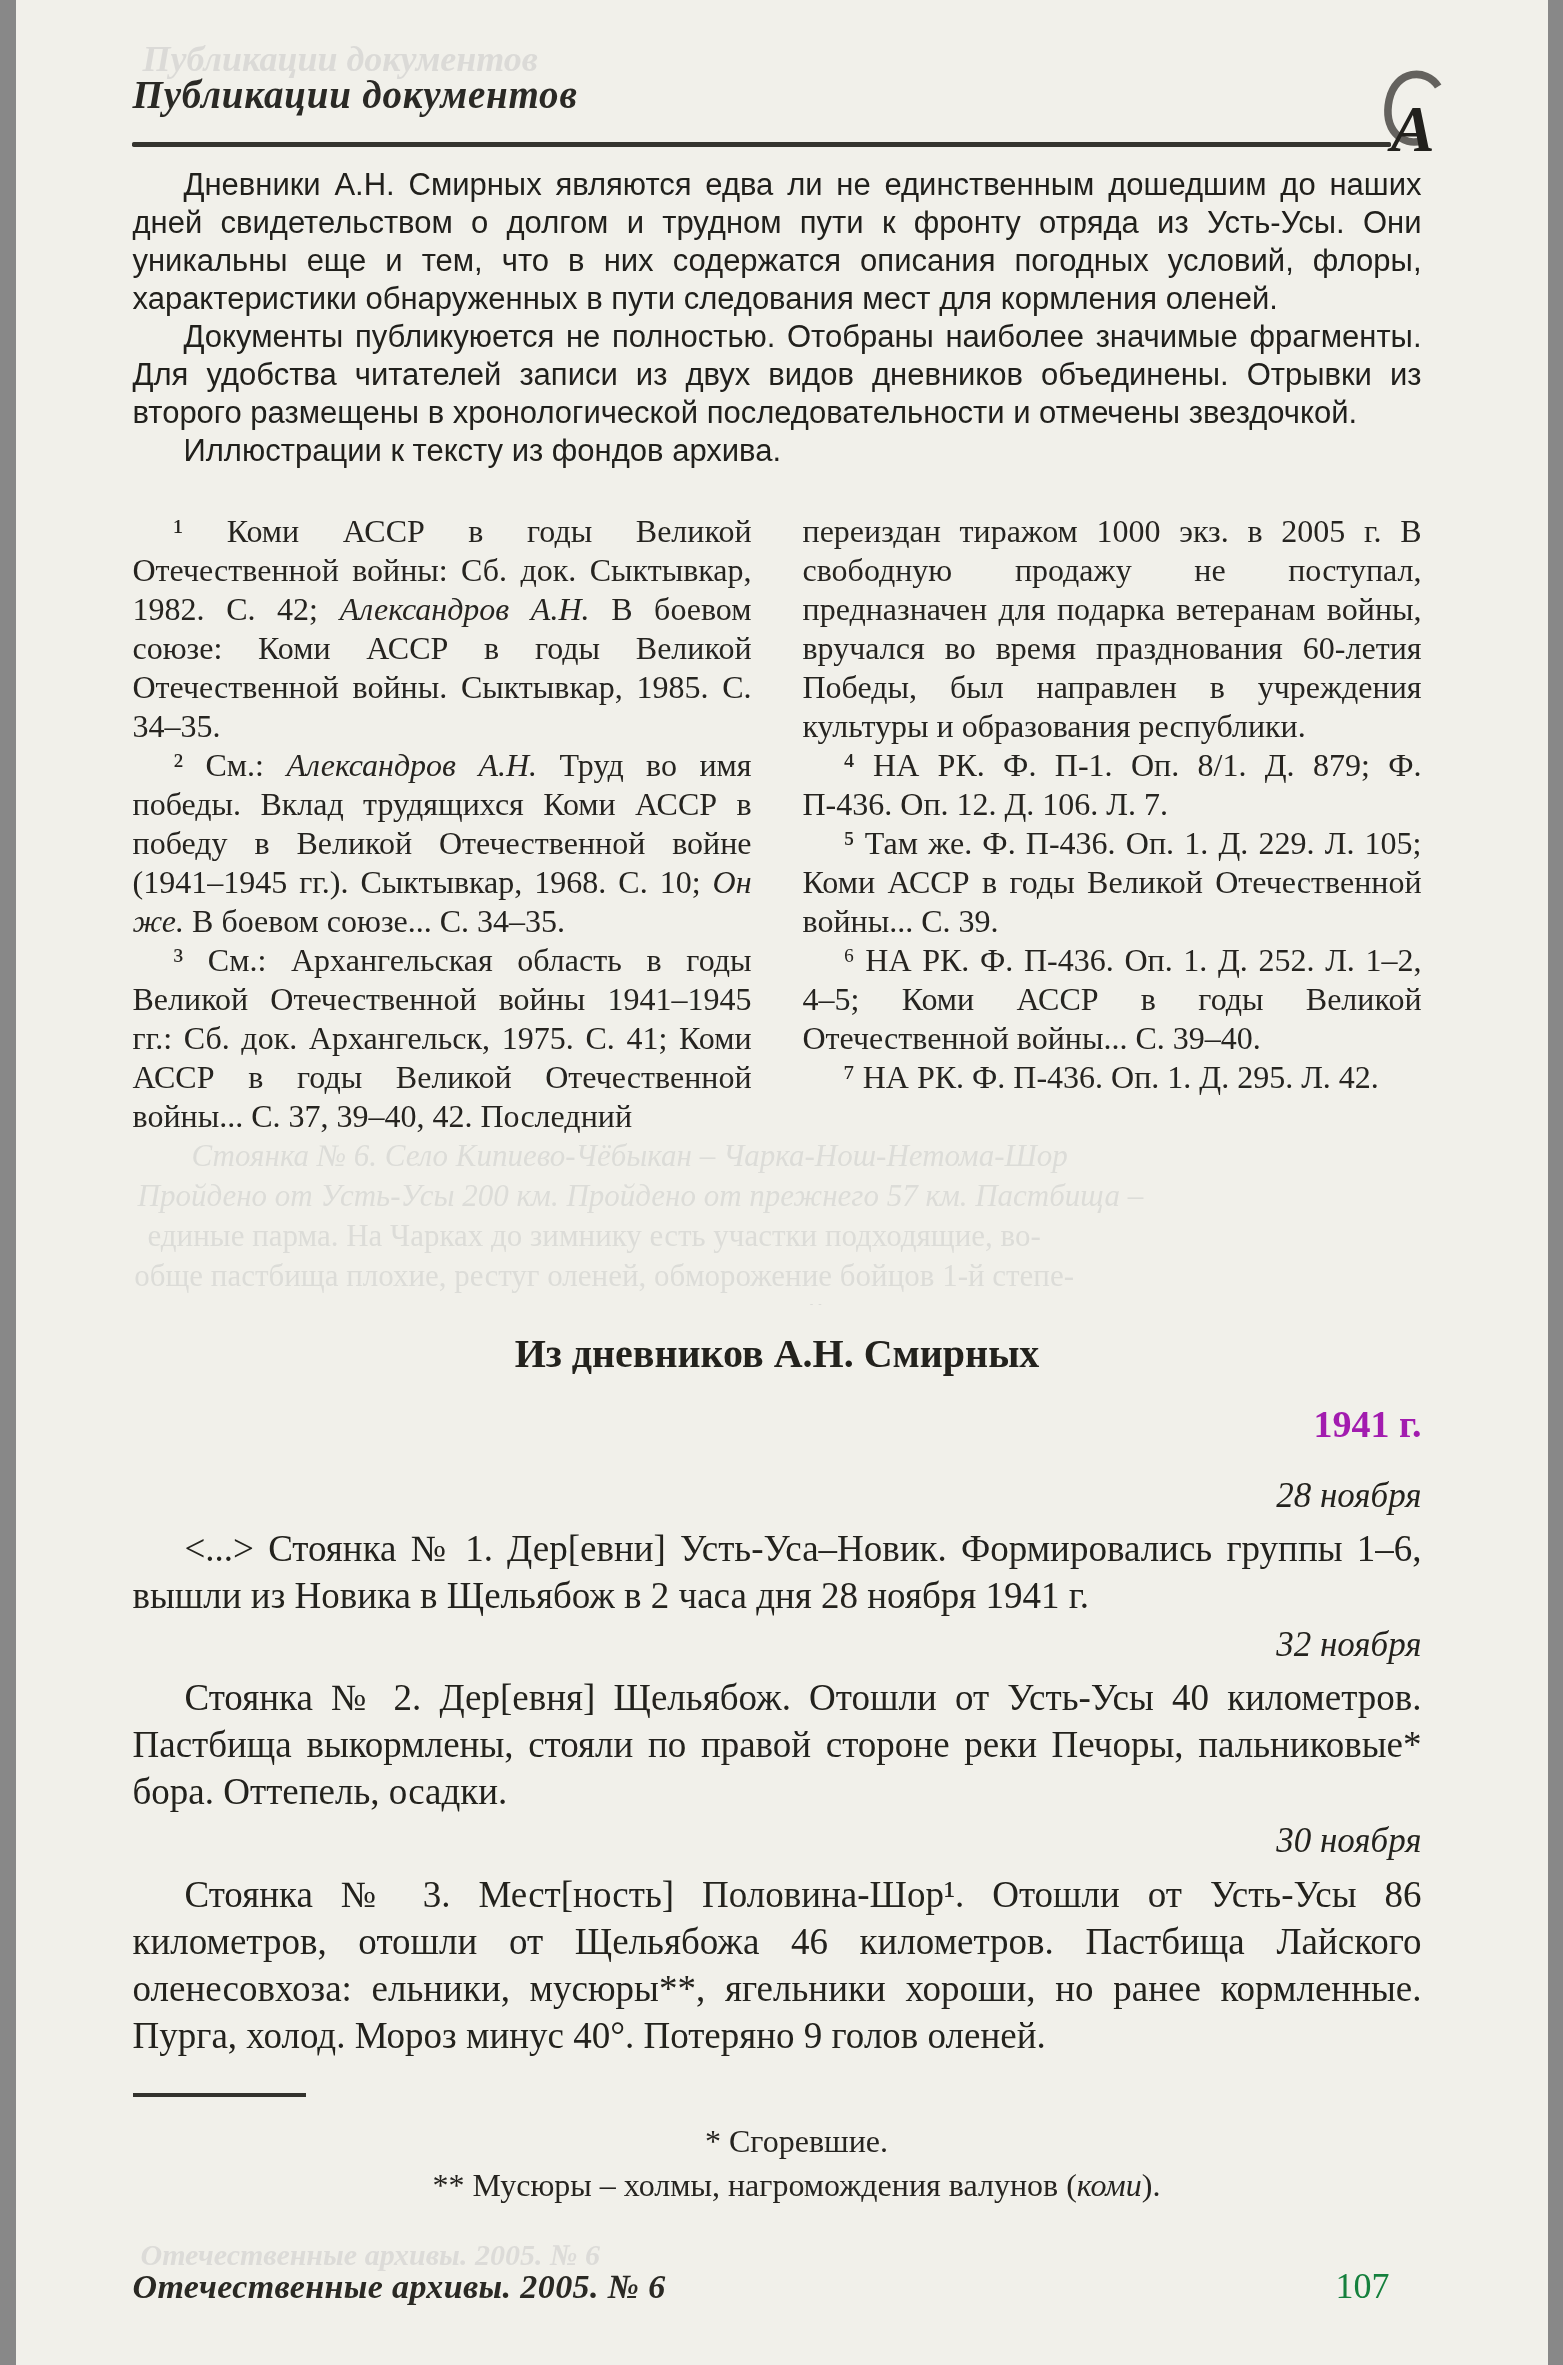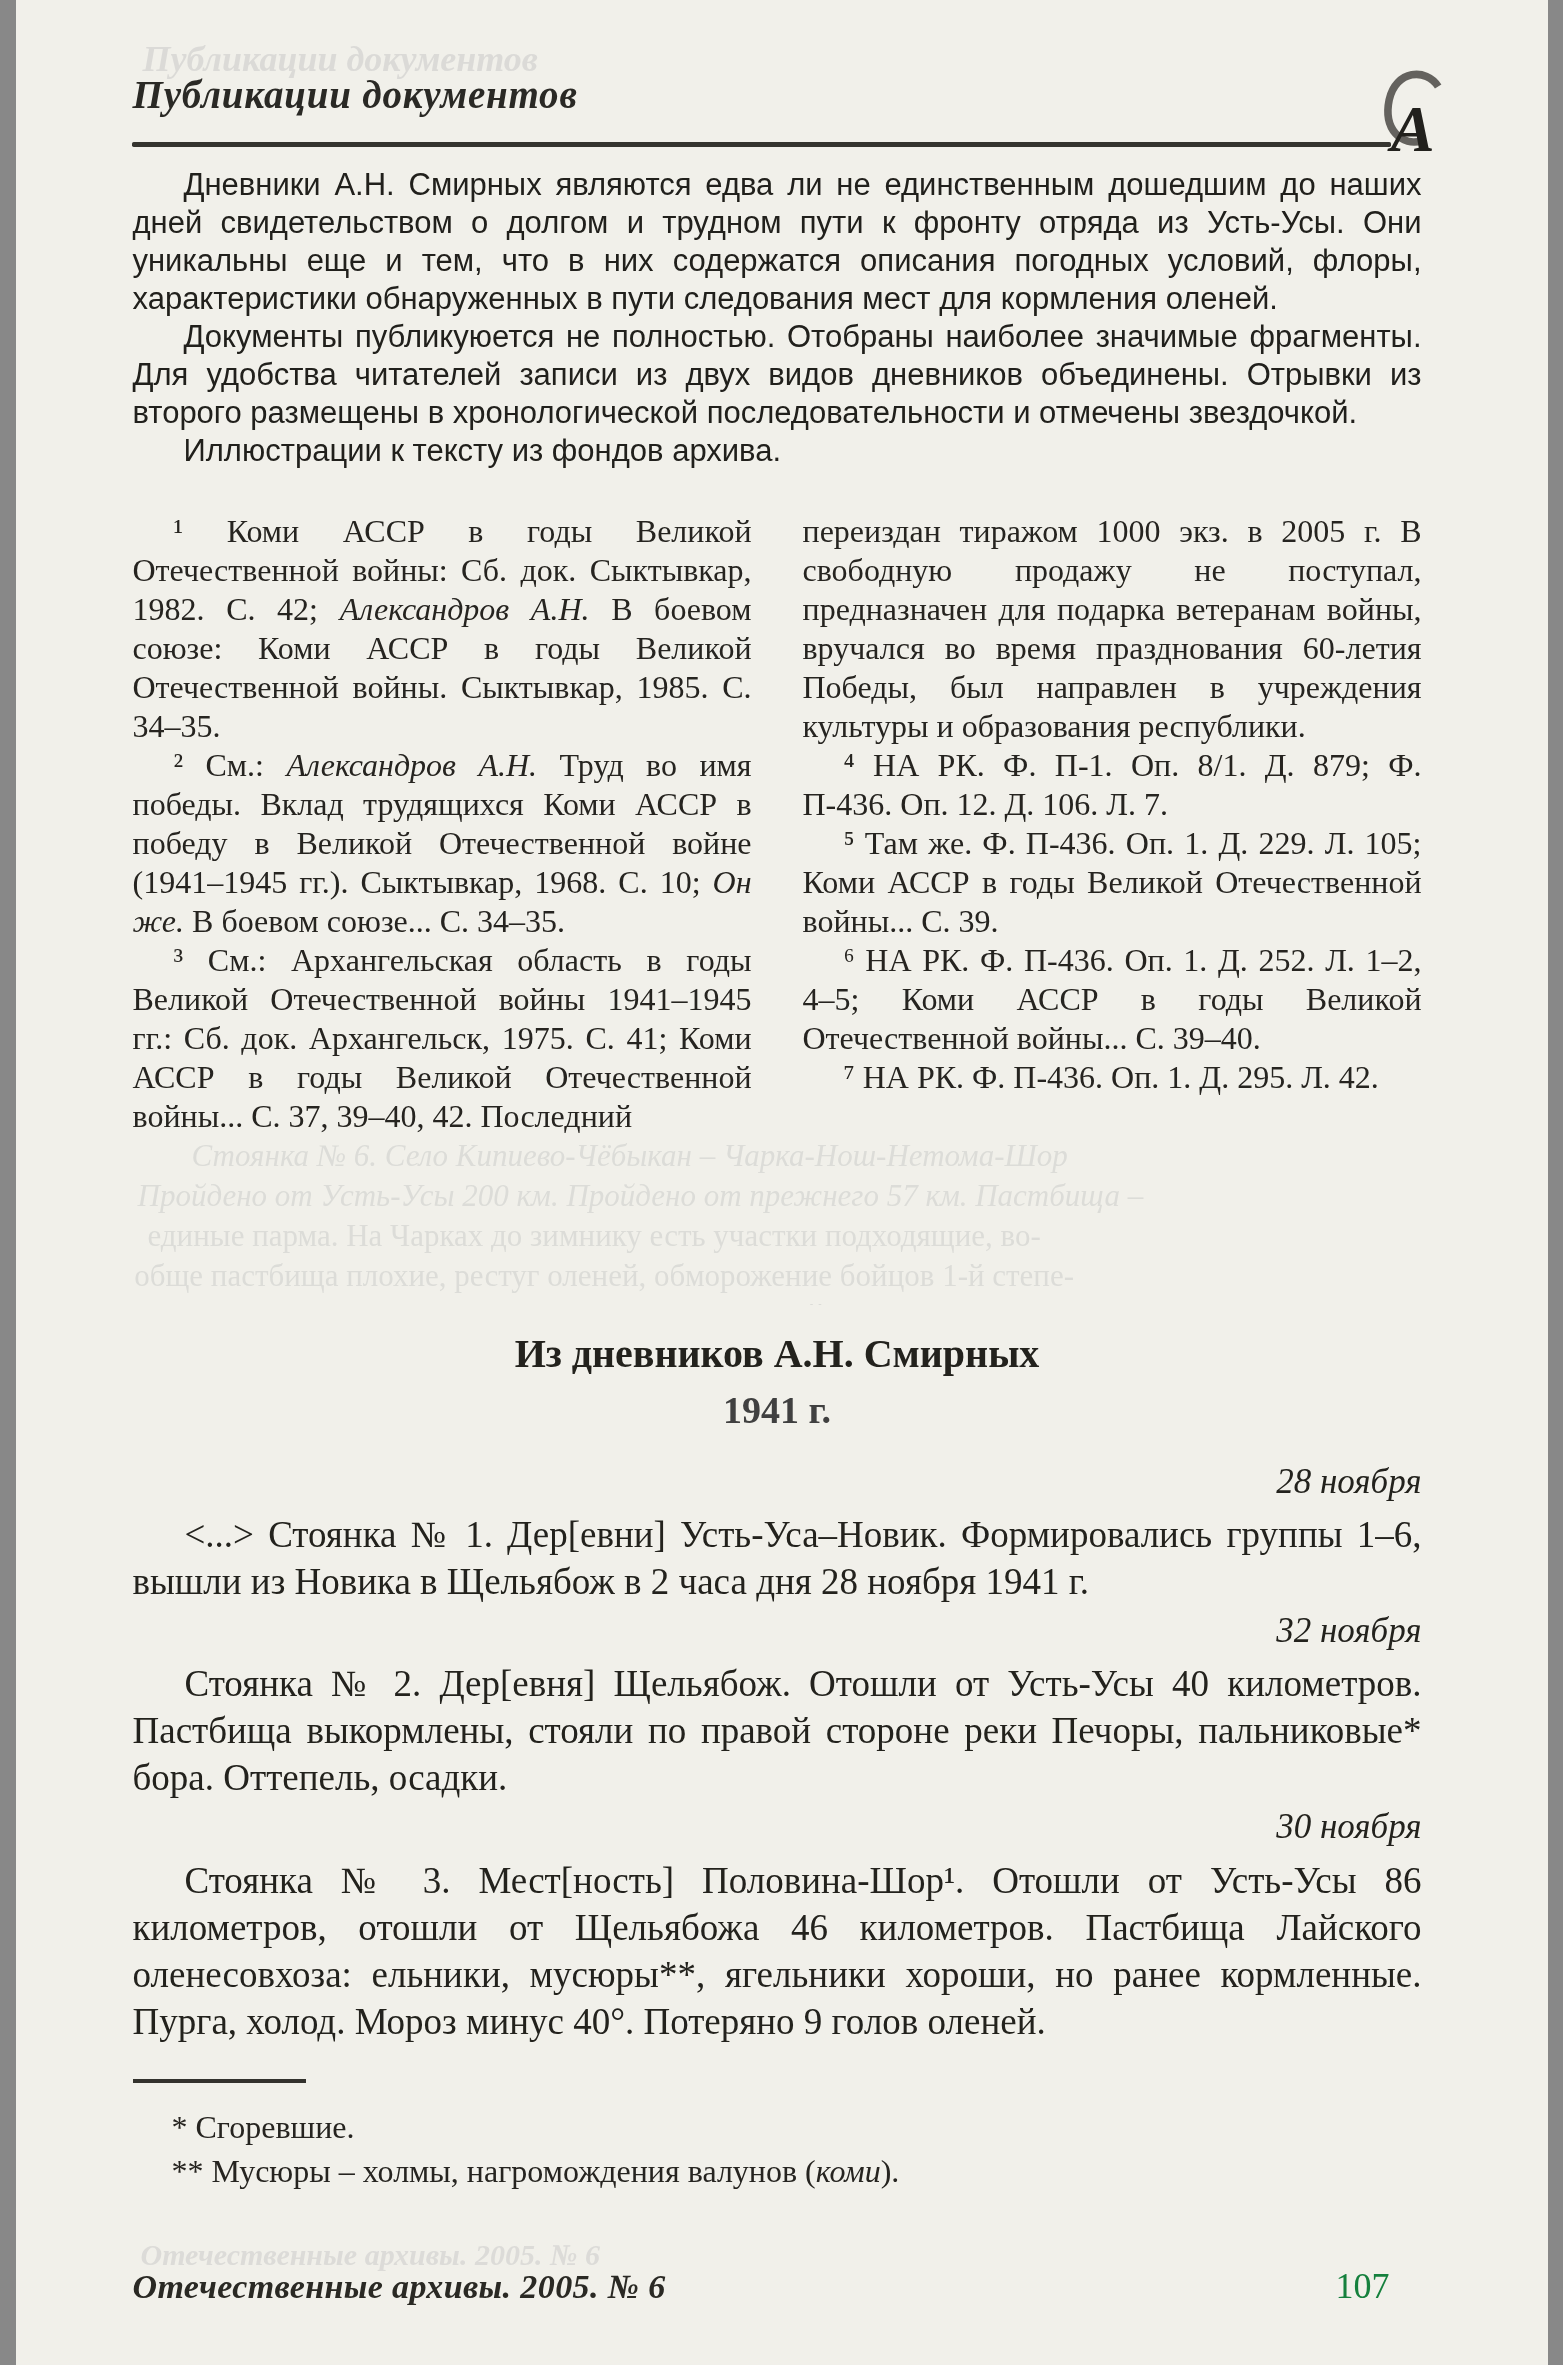--- a/index.html
+++ b/index.html
@@ -84,9 +84,9 @@
     color:#23221d;
   }
   .diary-year{
-    text-align:center;
+    text-align:right;
     font:700 38px/1.2 "Liberation Serif", serif;
-    margin-top:9px;color:#404040;
+    margin-top:23px;color:#a21caf;
   }
   .diary{
     margin-top:22px;

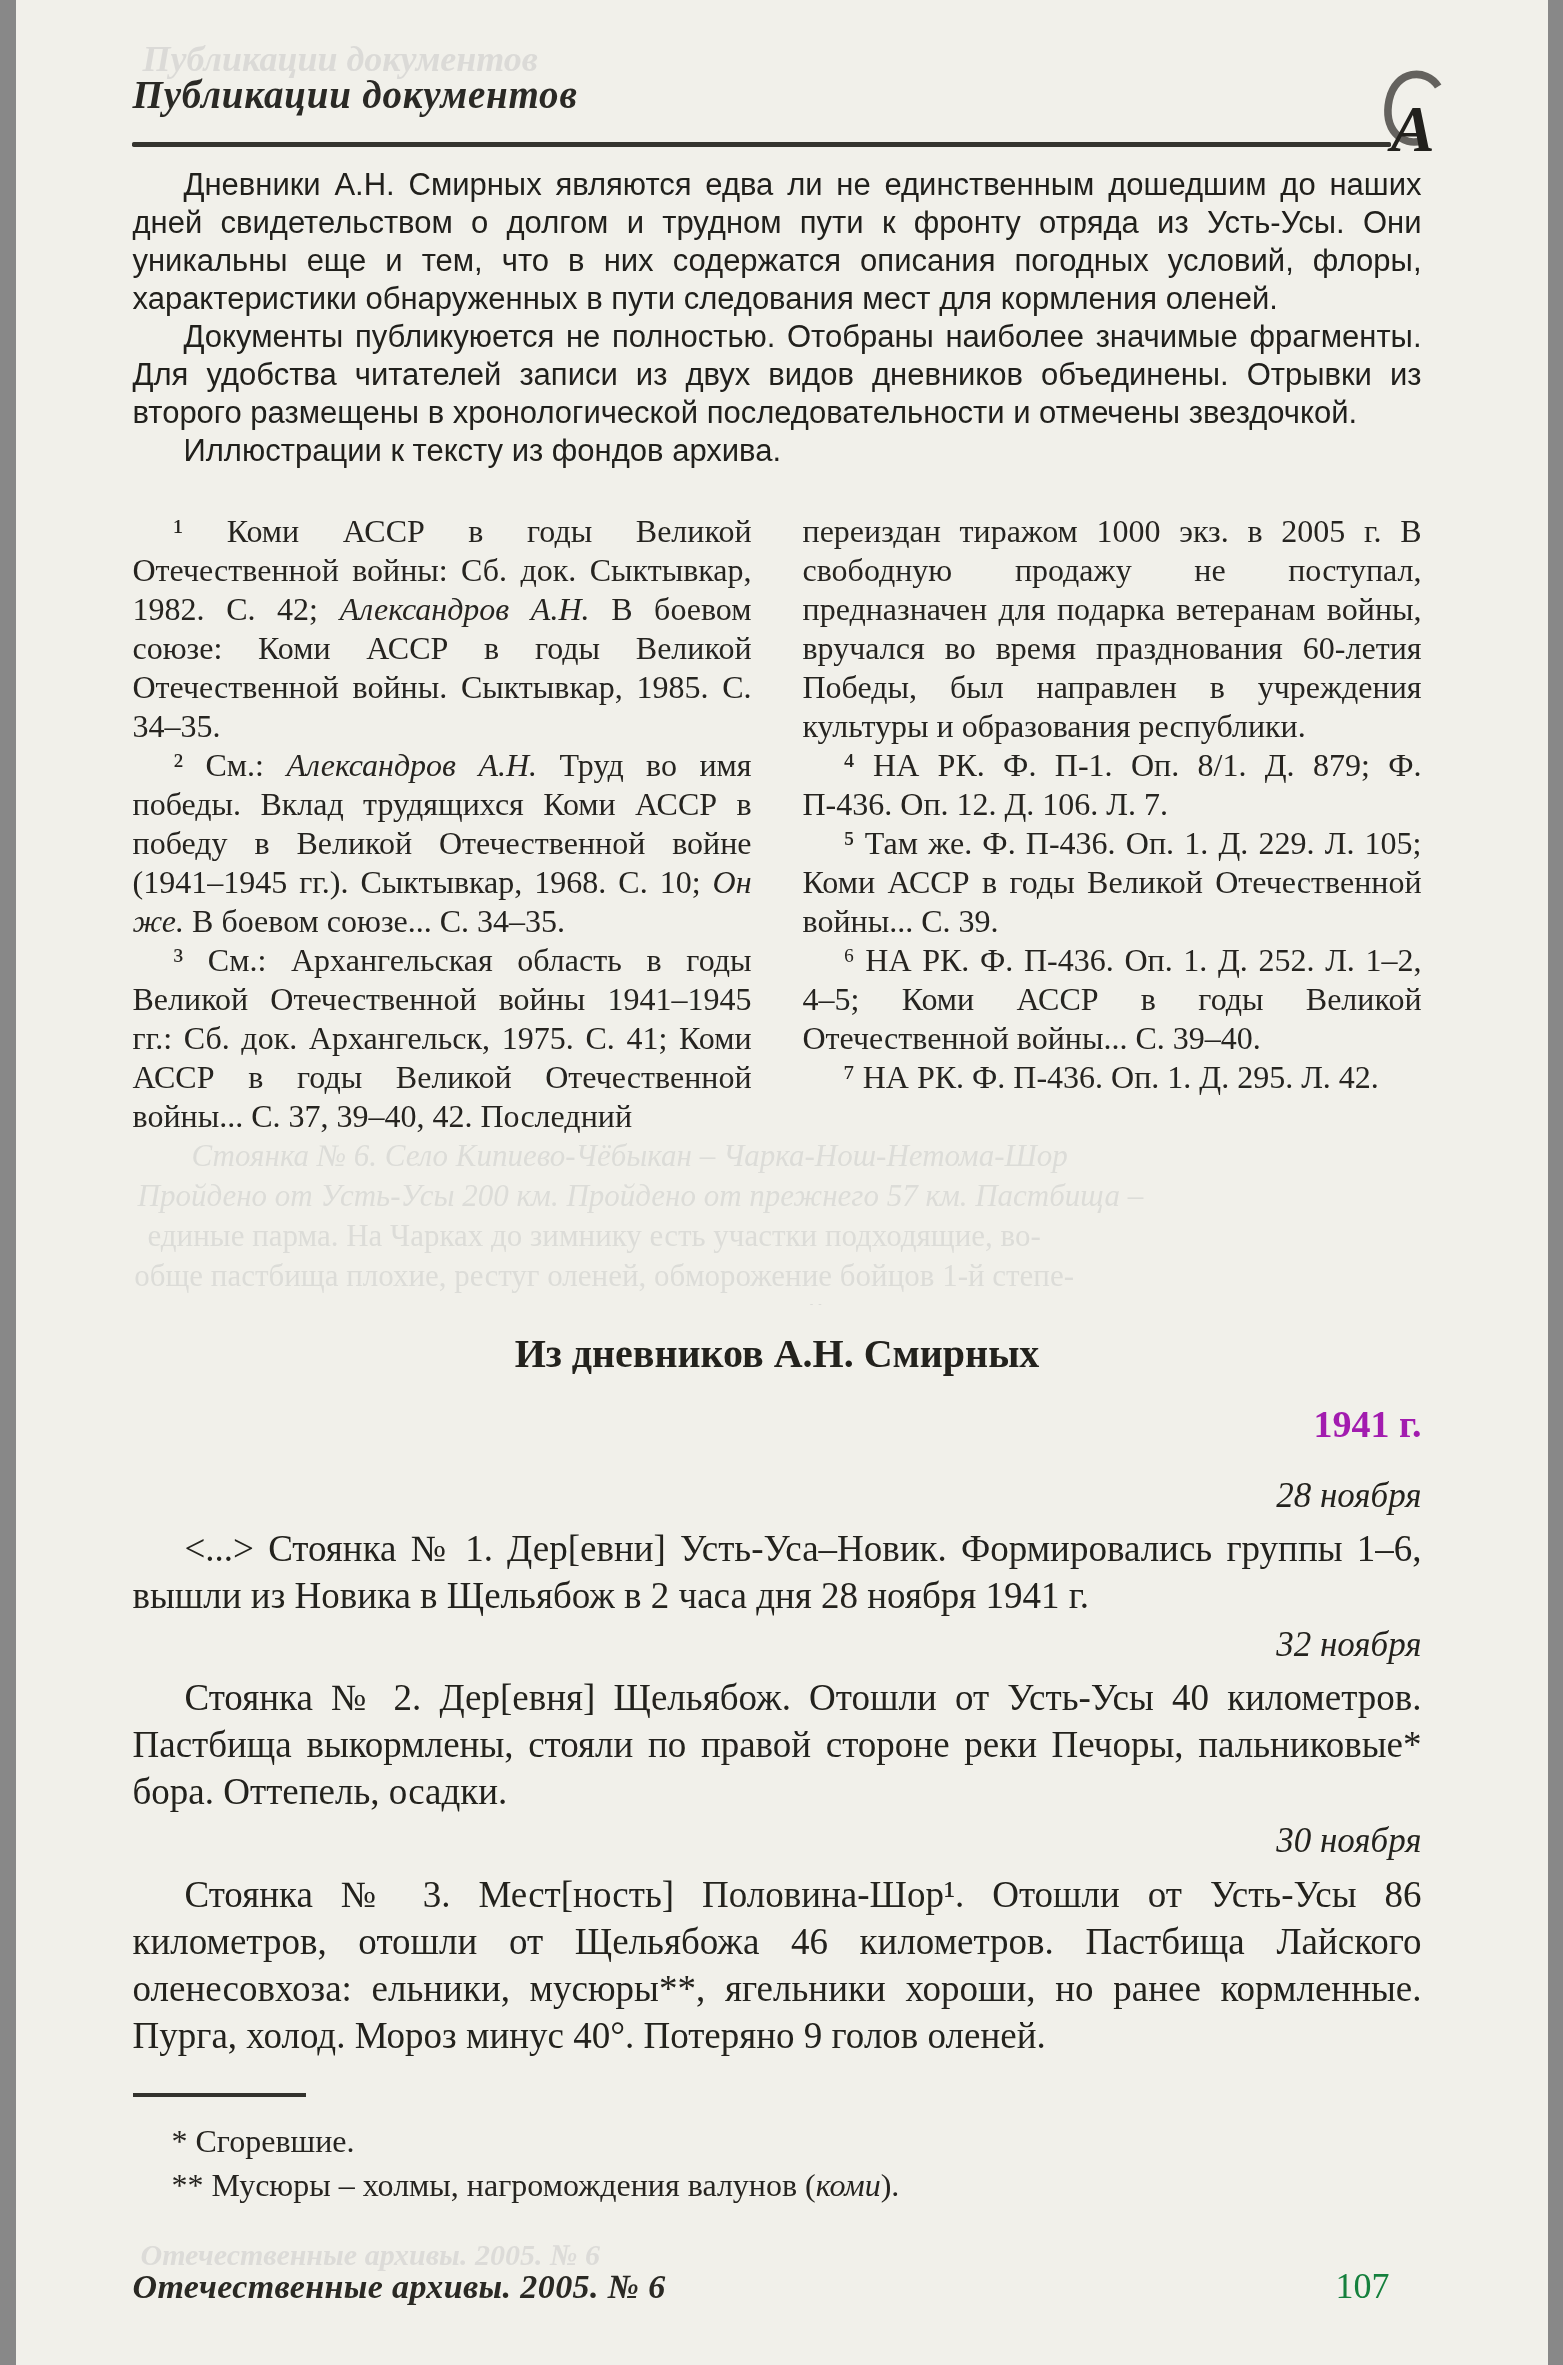--- a/index.html
+++ b/index.html
@@ -105,6 +105,7 @@
   .bottom-notes{
     font:400 32px/44px "Liberation Serif", serif;
     color:#262420;
+    text-align:center;
   }
   .bottom-notes p{margin:0;text-indent:39px;}
   

